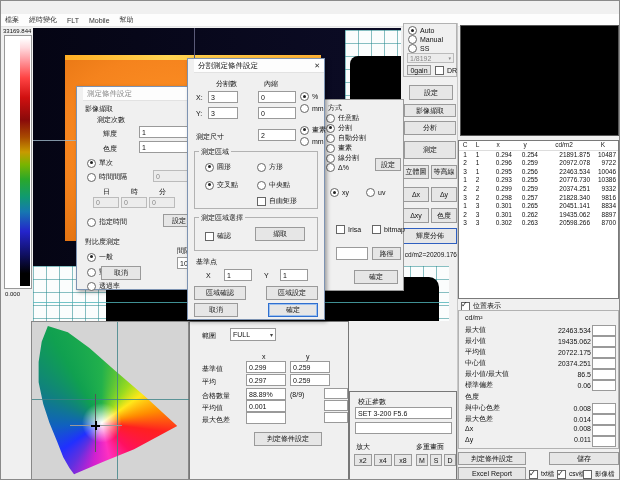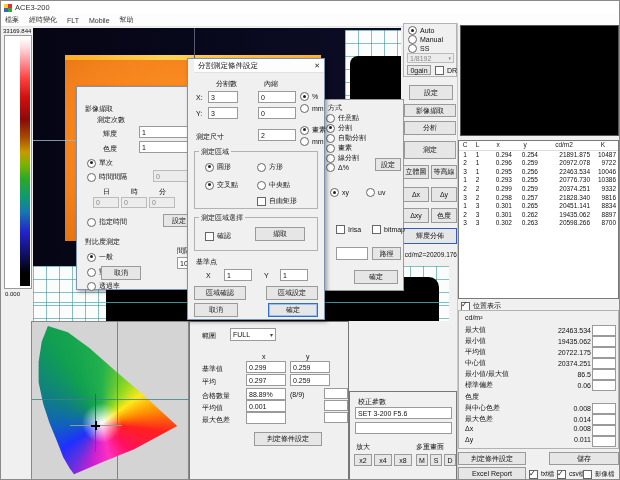--- a/index.html
+++ b/index.html
@@ -44,11 +44,6 @@
 
 <div class="app">
 
-  <div class="abs" style="left:0;top:0;width:620px;height:13px;background:#fff;display:flex;align-items:center;padding-left:3px;">
-    <span class="abs" style="position:static;width:8px;height:8px;margin-right:3px;display:inline-block;
-      background:conic-gradient(#d33 0 25%,#3a3 25% 50%,#36c 50% 75%,#fc3 75% 100%);"></span>
-    <span class="lbl" style="font-size:7.5px;color:#333;">ACE3-200</span>
-  </div>
 
   <div class="abs" style="left:0;top:13px;width:620px;height:13px;background:#fdfdfd;border-bottom:1px solid #e6e6e6;display:flex;align-items:center;gap:10px;padding-left:4px;color:#333;">
     <span class="lbl">檔案</span>

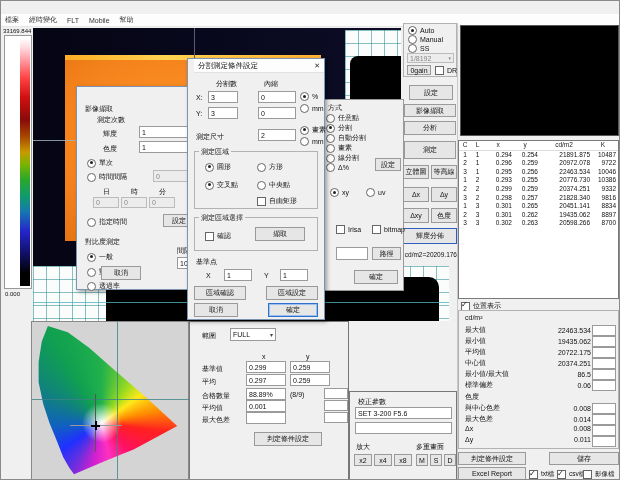--- a/index.html
+++ b/index.html
@@ -451,6 +451,9 @@
   </div>
 
   <div class="dlg" style="left:75px;top:85px;width:120px;height:202px;z-index:4;">
+    <div class="dlg-title" style="color:#888;">
+        <span>測定條件設定</span>
+      </div>
     <span class="lbl abs" style="left:8px;top:17px;">影像擷取</span>
     <span class="lbl abs" style="left:20px;top:28px;">測定次數</span>
     <span class="lbl abs" style="left:26px;top:42px;">輝度</span>

